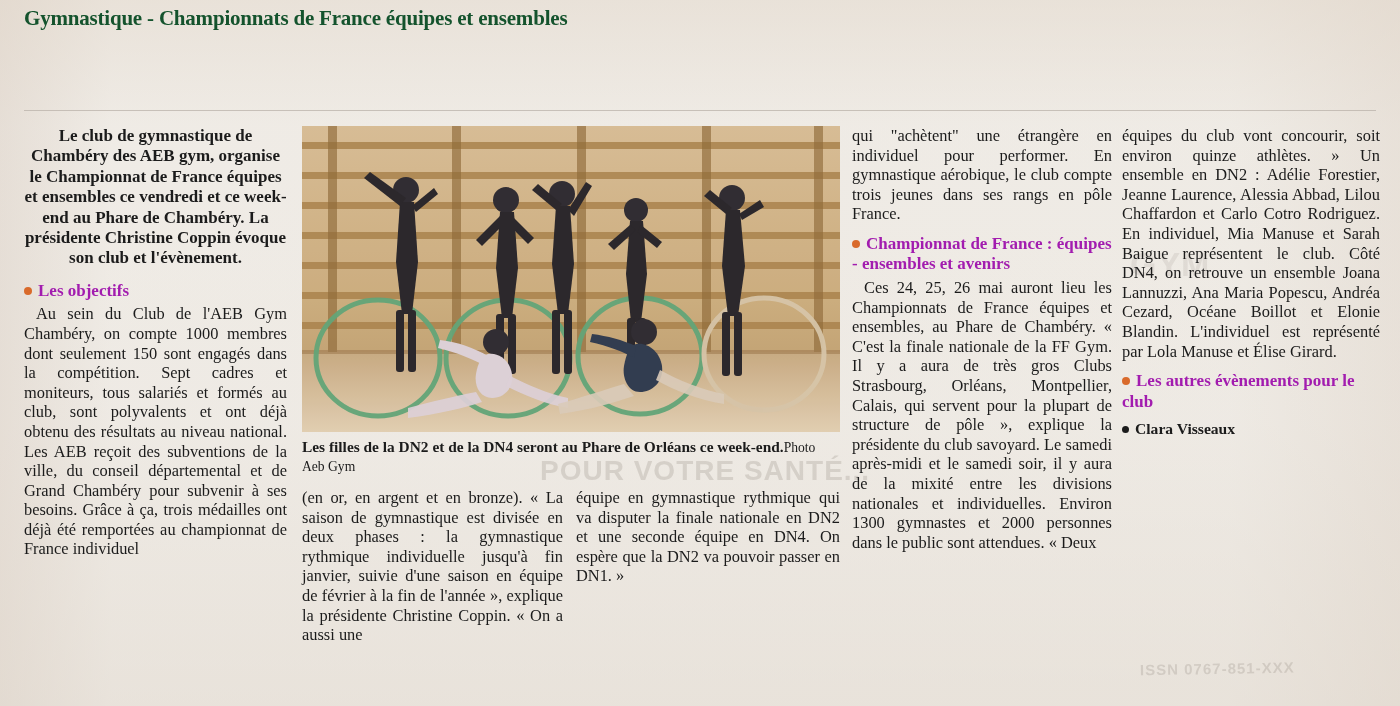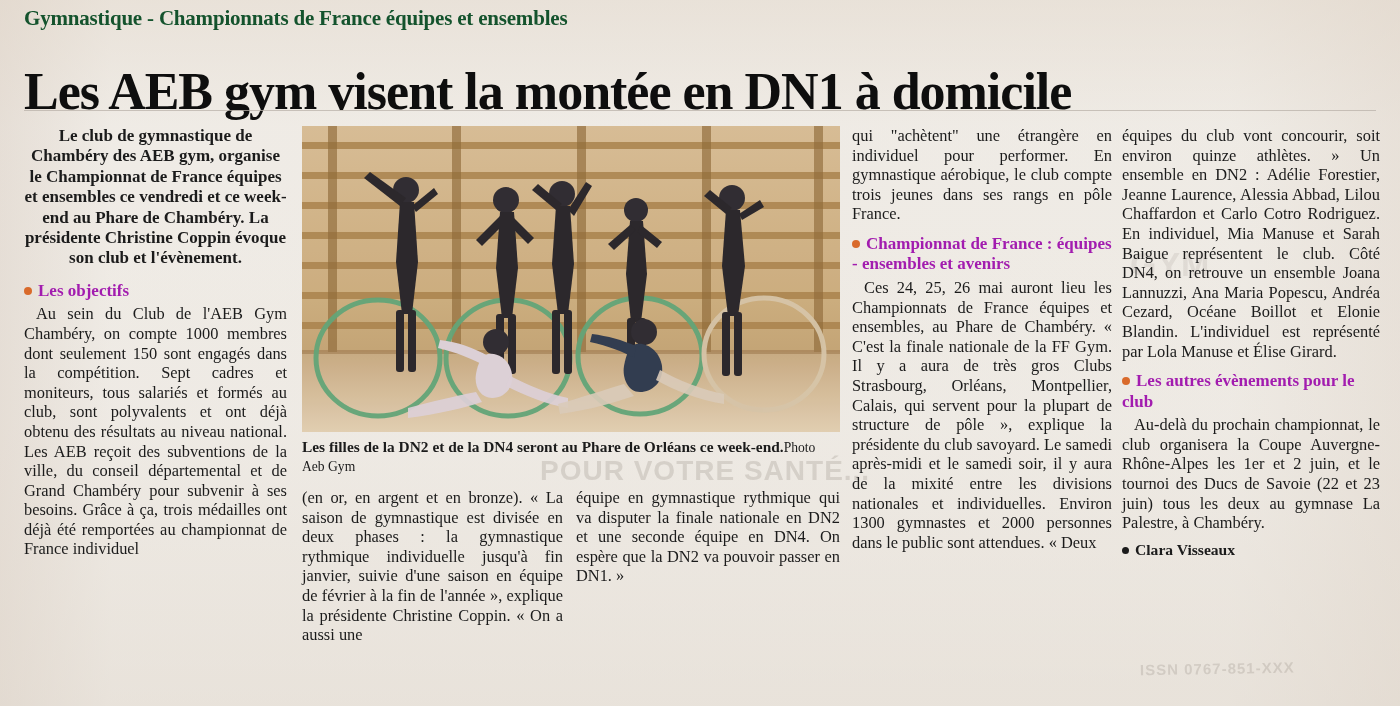--- a/index.html
+++ b/index.html
@@ -201,7 +201,6 @@
 
   <div class="kicker">Gymnastique - Championnats de France équipes et ensembles</div>
 
-  <h1 class="headline">Les AEB gym visent la montée en DN1 à domicile</h1>
 
   <div class="rule"></div>
 

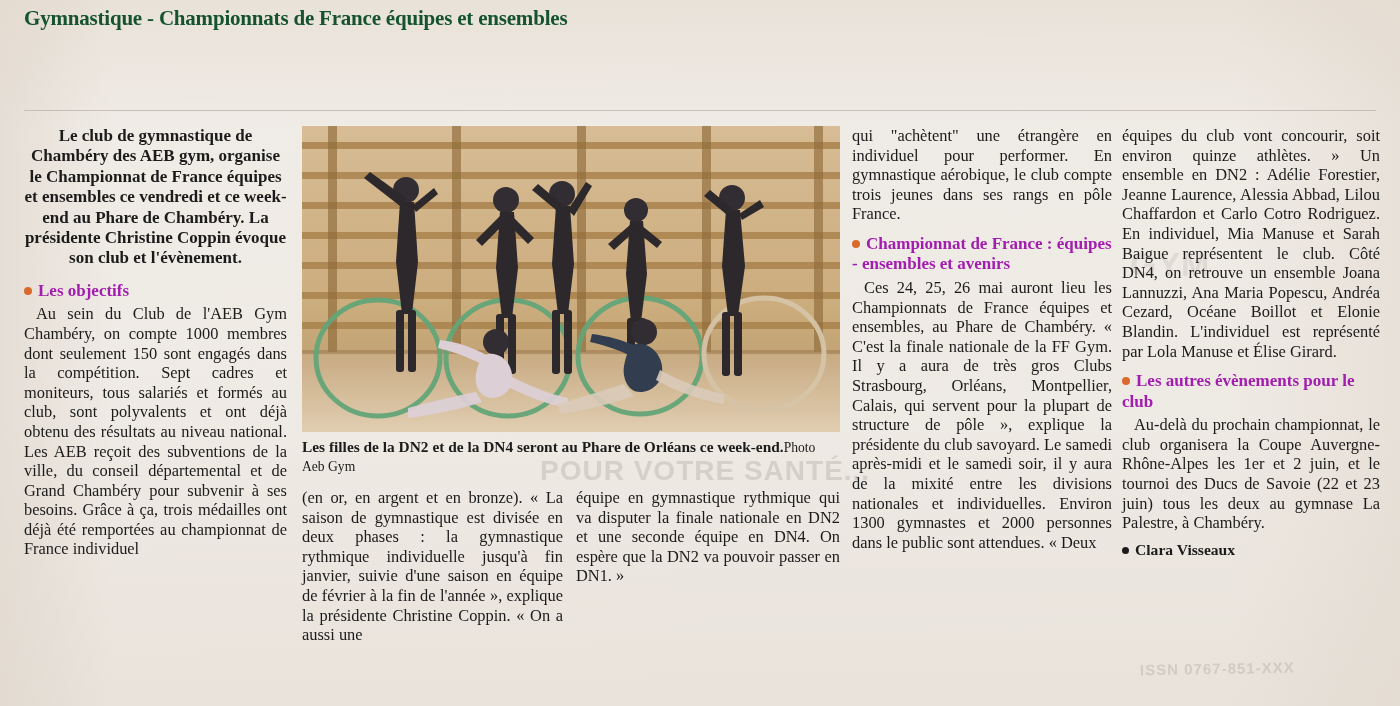--- a/index.html
+++ b/index.html
@@ -356,7 +356,6 @@
       <div class="subhead">
         <span class="bullet"></span><span>Les autres évènements pour le club</span>
       </div>
-      <p class="body-indent">Au-delà du prochain championnat, le club organisera la Coupe Auvergne-Rhône-Alpes les 1er et 2 juin, et le tournoi des Ducs de Savoie (22 et 23 juin) tous les deux au gymnase La Palestre, à Chambéry.</p>
       <div class="signature">
         <span class="bullet small"></span><span>Clara Visseaux</span>
       </div>

